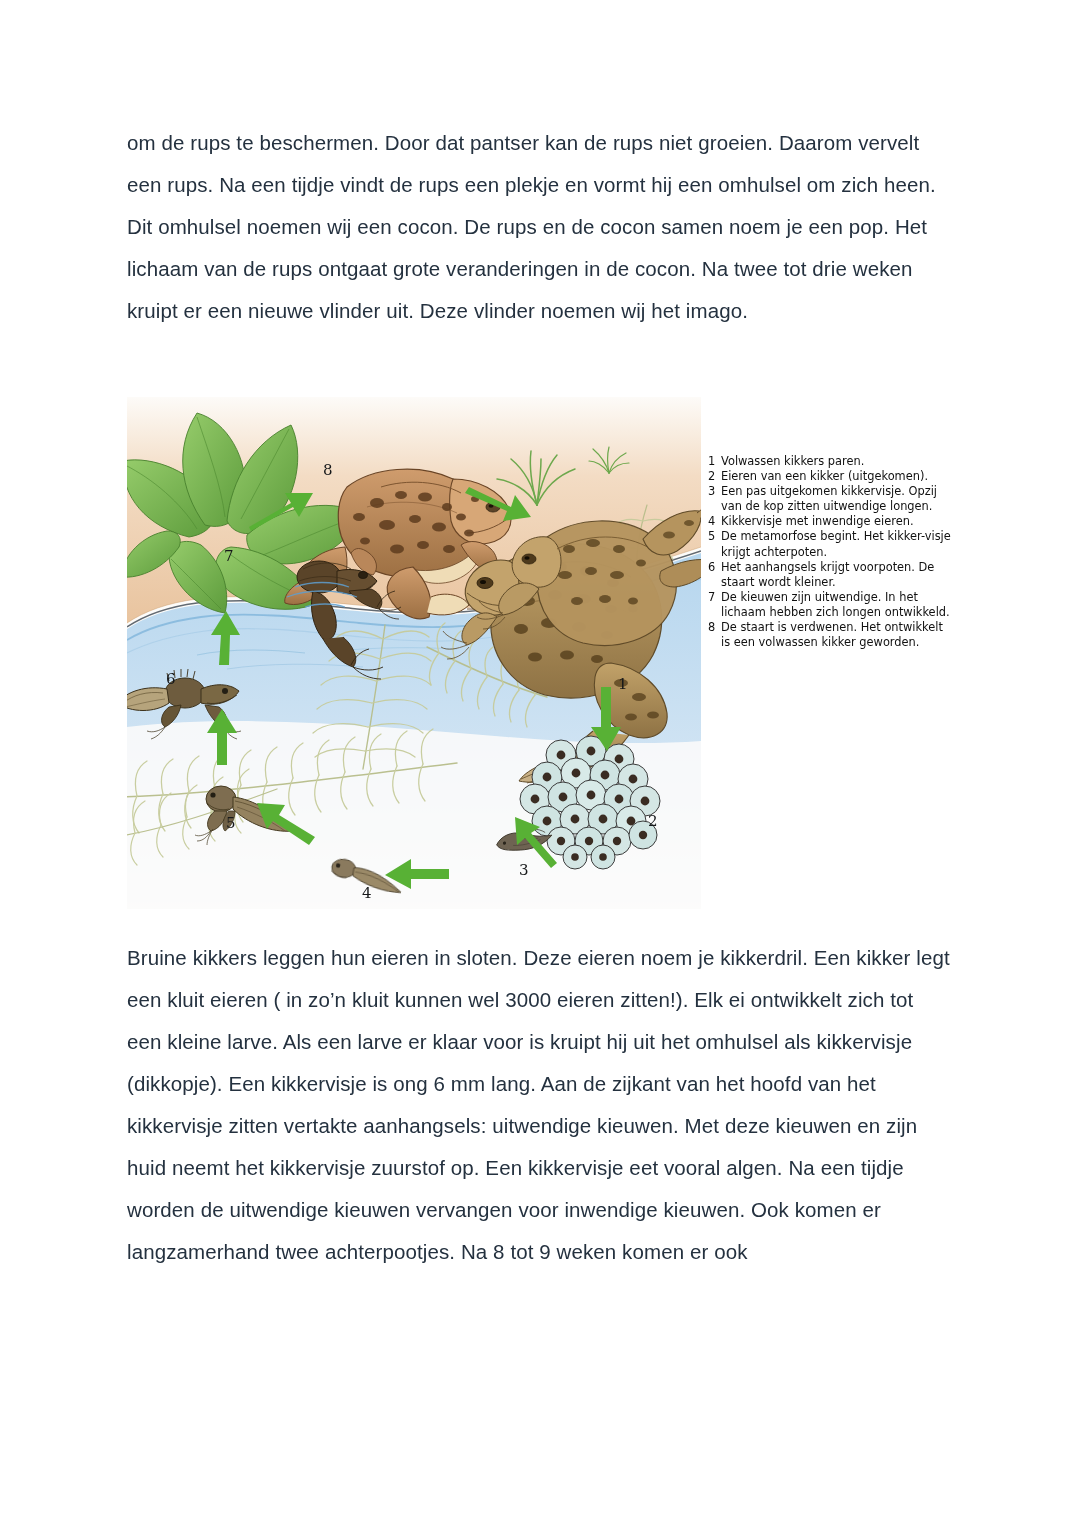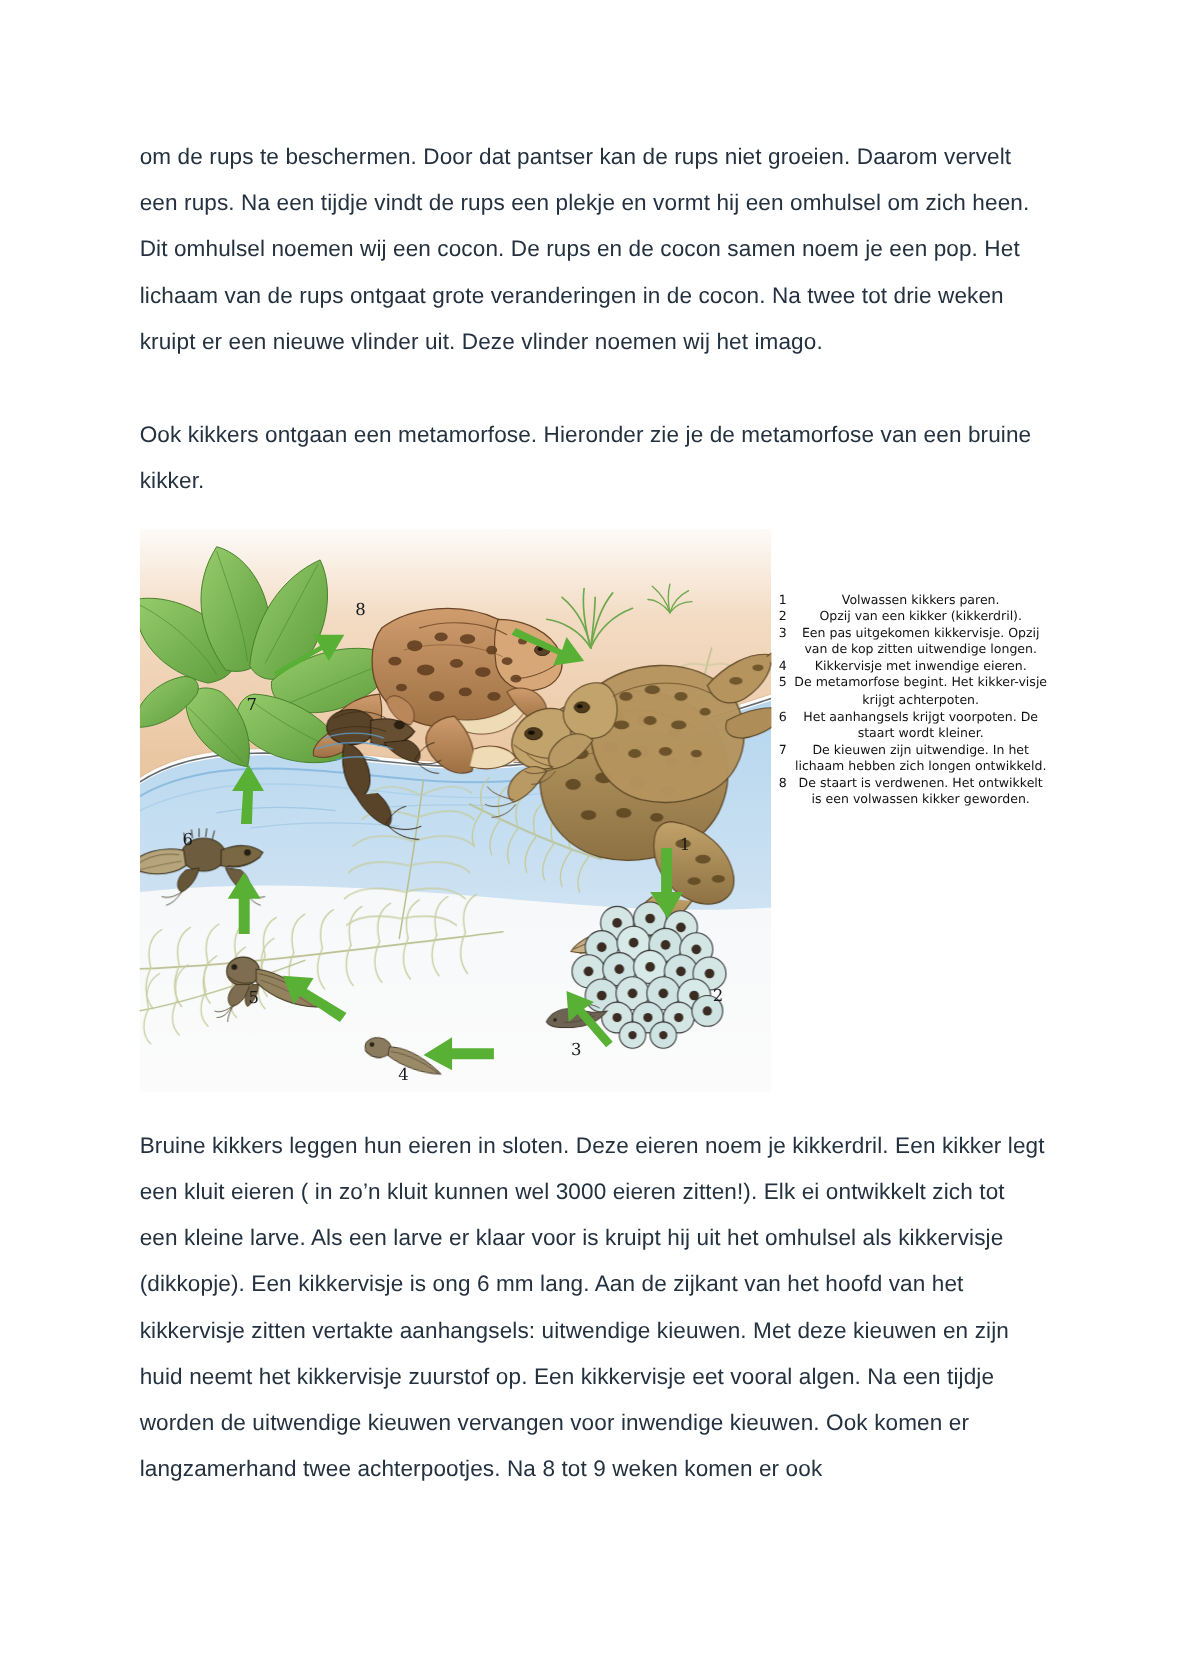--- a/index.html
+++ b/index.html
@@ -101,7 +101,6 @@
 
     <div class="gap-para"></div>
 
-    <p class="body-text">Ook kikkers ontgaan een metamorfose. Hieronder zie je de metamorfose van een bruine kikker.</p>
 
     <div class="gap-small"></div>
 

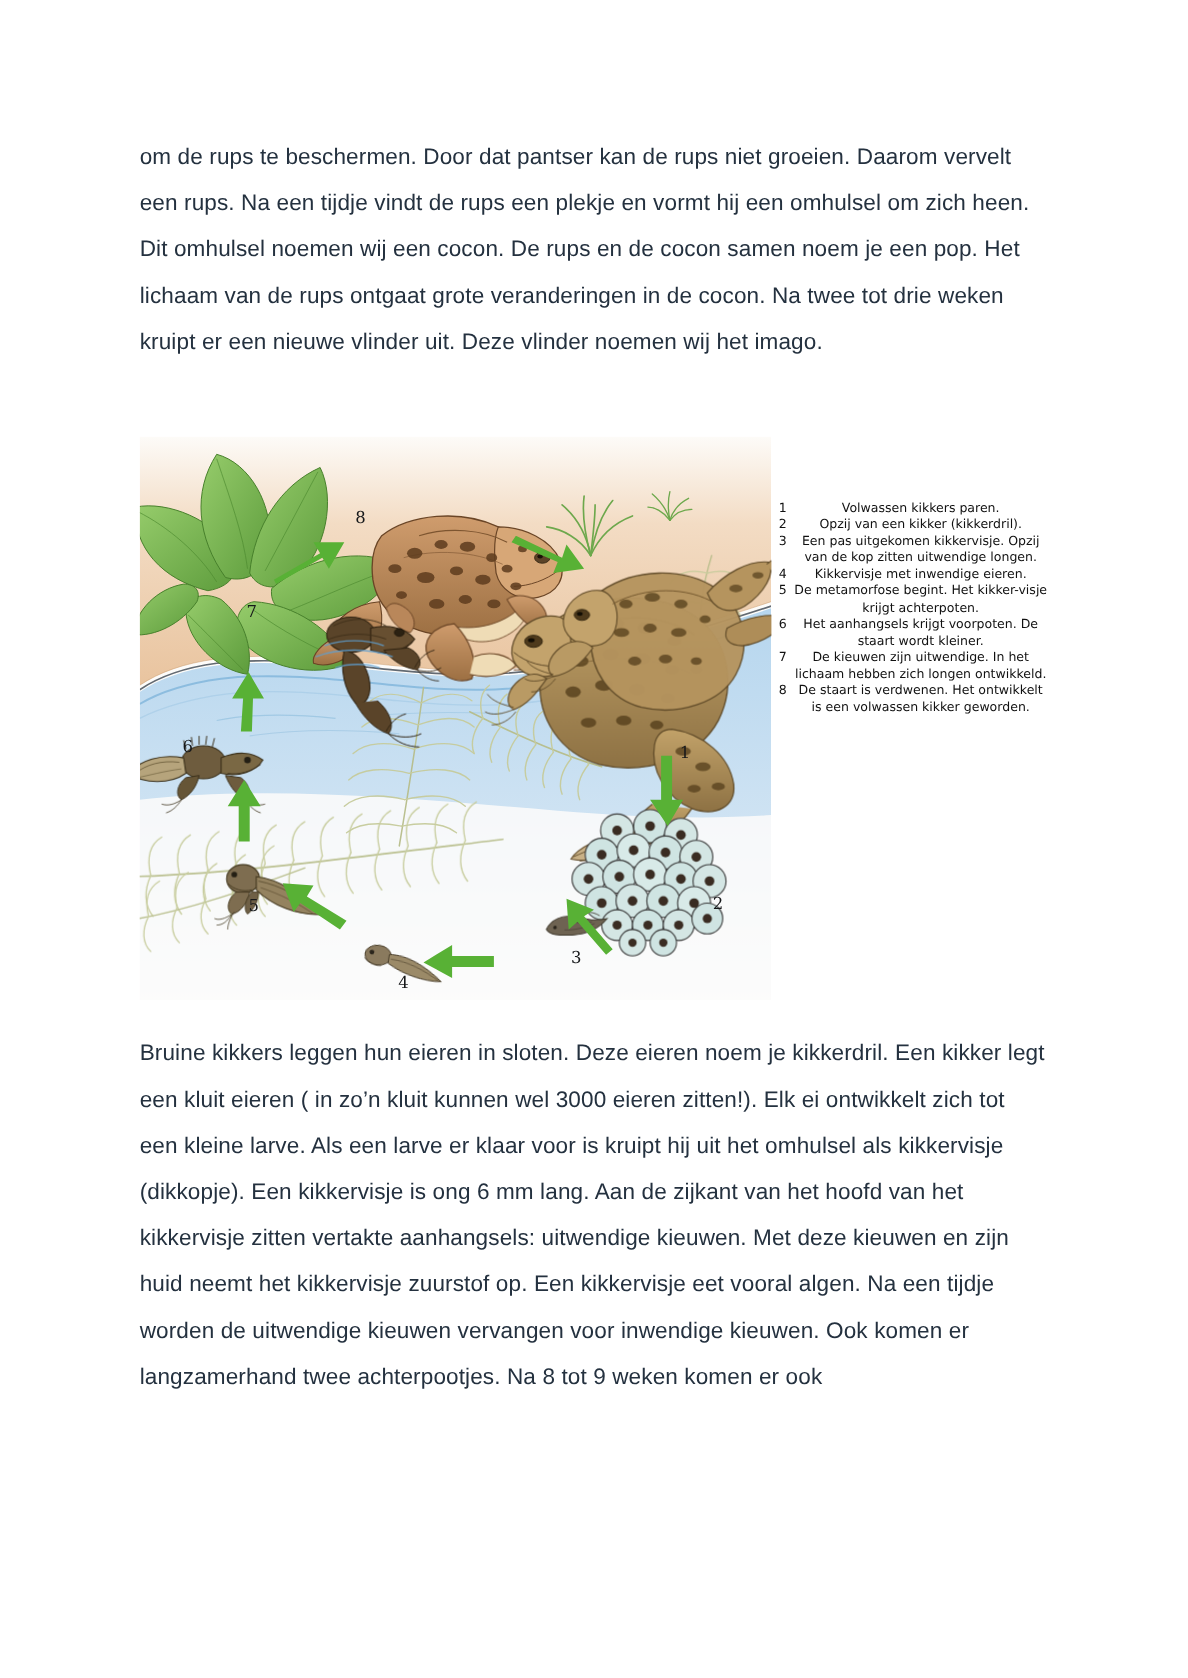--- a/index.html
+++ b/index.html
@@ -75,7 +75,6 @@
   }
   .legend-text {
     flex: 1;
-    text-align: center;
   }
   svg.scene {
     position: absolute;

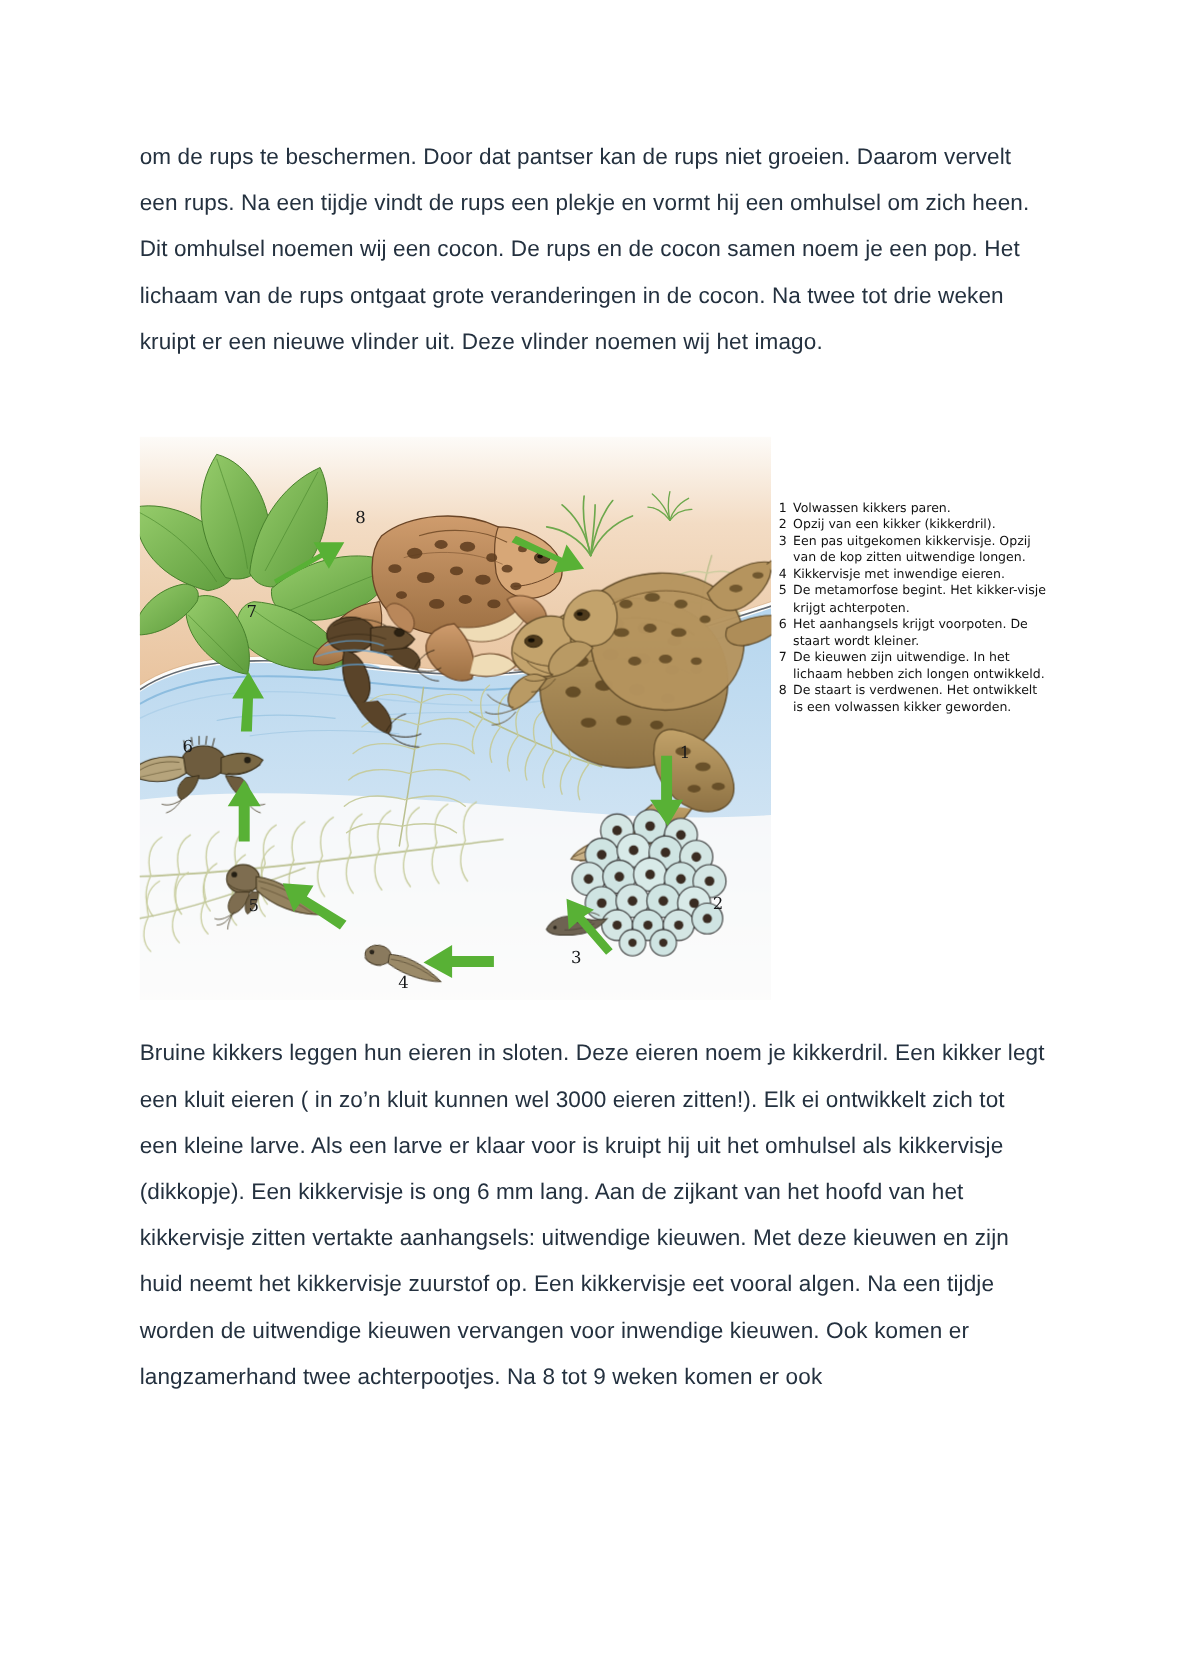--- a/index.html
+++ b/index.html
@@ -664,7 +664,7 @@
         </div>
         <div class="legend-row">
           <span class="legend-num">2</span>
-          <span class="legend-text">Opzij van een kikker (kikkerdril).</span>
+          <span class="legend-text">Eieren van een kikker (uitgekomen).</span>
         </div>
         <div class="legend-row">
           <span class="legend-num">3</span>

